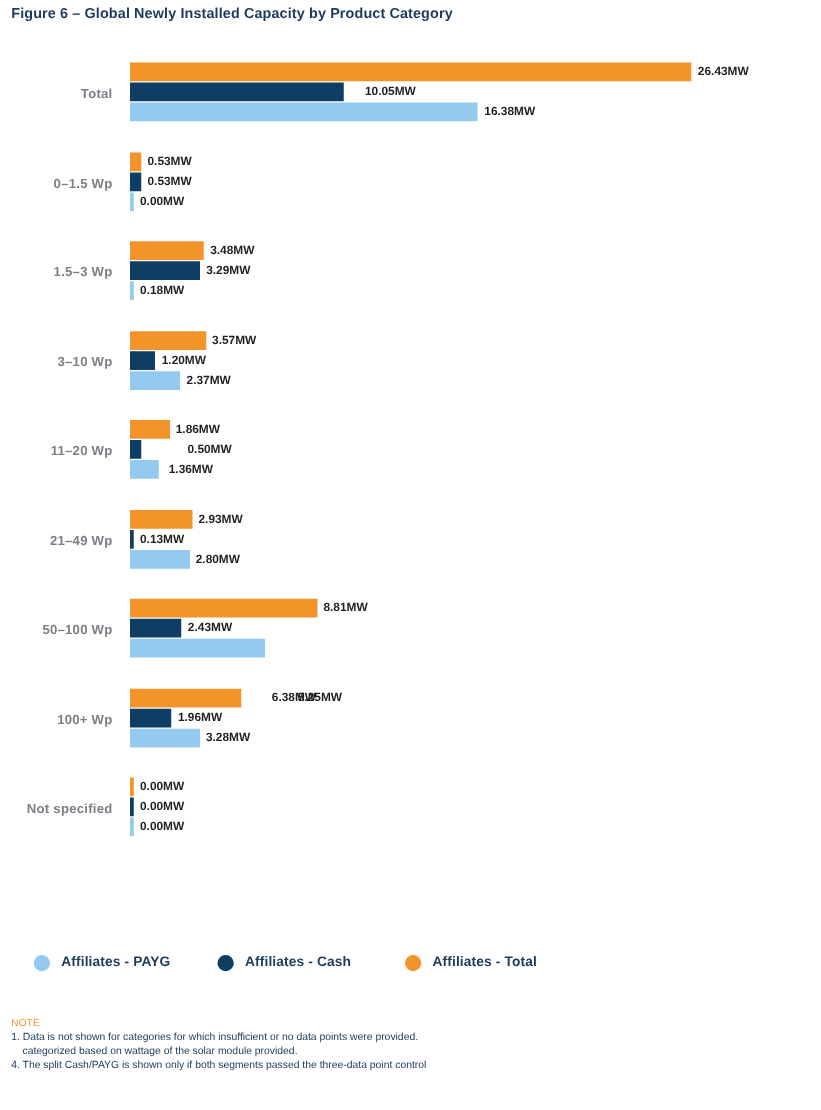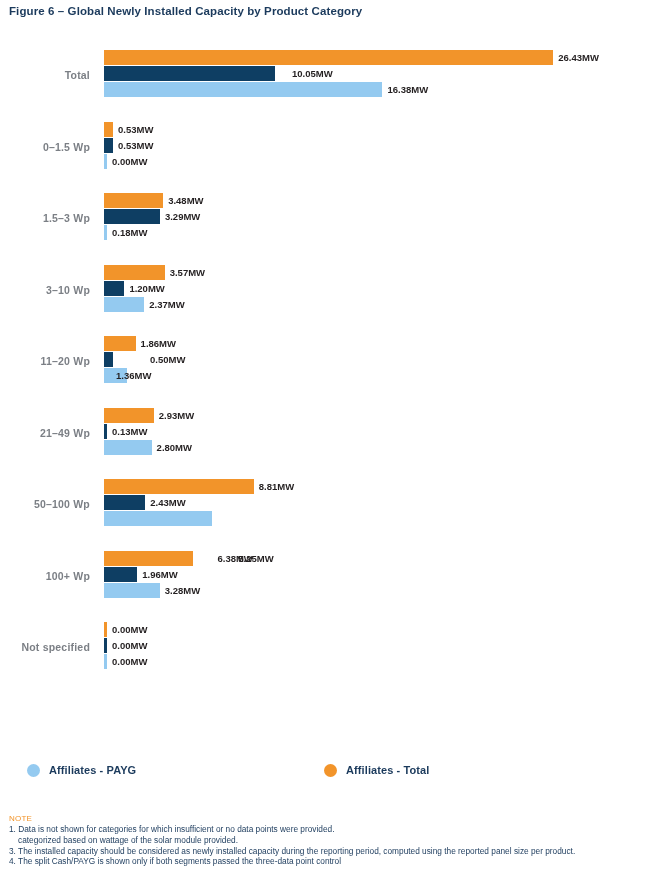--- a/index.html
+++ b/index.html
@@ -232,7 +232,7 @@
         </div>
         <div class="bar-row">
           <div class="bar payg" style="width: 23.12px; background: rgb(148, 202, 240);"></div>
-          <div class="bar-value" style="left: 7px;">1.36MW</div>
+          <div class="bar-value" style="left: 26px;">1.36MW</div>
         </div>
       </div>
     </div>

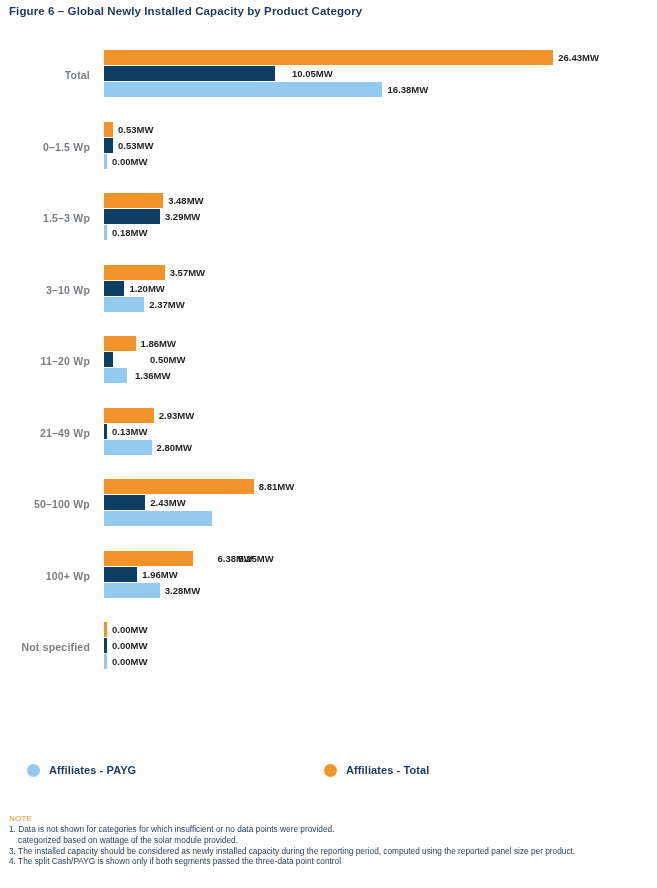--- a/index.html
+++ b/index.html
@@ -311,6 +311,10 @@
       <span class="legend-swatch" style="background: rgb(148, 202, 240);"></span>
       <span class="legend-label">Affiliates - PAYG</span>
     </div>
+    <div class="legend-item" style="left: 174px;">
+      <span class="legend-swatch" style="background: rgb(14, 62, 99);"></span>
+      <span class="legend-label">Affiliates - Cash</span>
+    </div>
     <div class="legend-item" style="left: 324px;">
       <span class="legend-swatch" style="background: rgb(242, 148, 42);"></span>
       <span class="legend-label">Affiliates - Total</span>

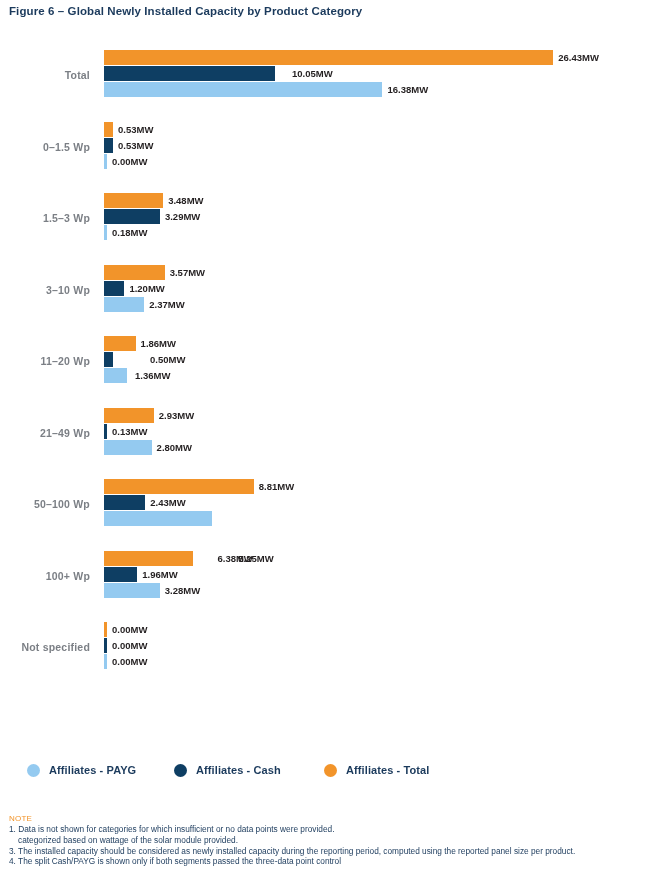--- a/index.html
+++ b/index.html
@@ -326,7 +326,6 @@
   <div id="notes-lines">
       <div class="note-line">1. Data is not shown for categories for which insufficient or no data points were provided.</div>
       <div class="note-line indented">categorized based on wattage of the solar module provided.</div>
-      <div class="note-line">3. The installed capacity should be considered as newly installed capacity during the reporting period, computed using the reported panel size per product.</div>
       <div class="note-line">4. The split Cash/PAYG is shown only if both segments passed the three-data point control</div>
     </div>
 </div>

